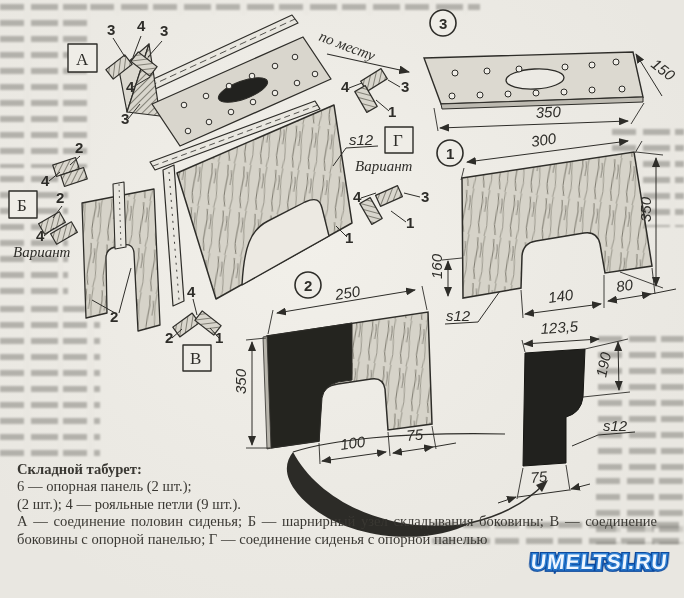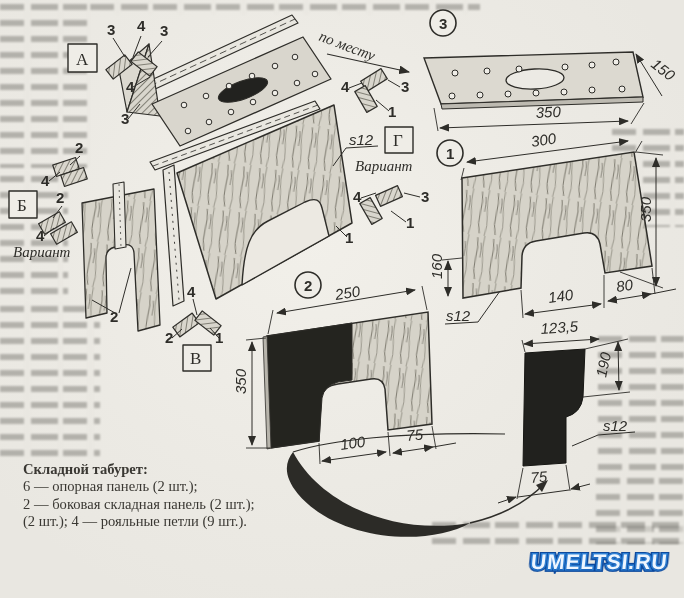--- a/index.html
+++ b/index.html
@@ -16,7 +16,7 @@
   text.boxletter{font-family:"Liberation Serif", serif;font-size:17px;}
   text.cyr-italic{font-family:"Liberation Serif", serif;font-size:15px;font-style:italic;}
   text.bubble-num{font-size:15px;font-weight:bold;}
-  .legend{position:absolute;left:23px;top:461px;width:660px;font-size:14.6px;line-height:17.4px;color:#3a3833;}
+  .legend{position:absolute;left:17px;top:461px;width:660px;font-size:14.6px;line-height:17.4px;color:#3a3833;}
   .legend .t{font-weight:bold;}
   .legend .wide{word-spacing:2px;}
   .wm{position:absolute;left:531px;top:550px;transform:skewX(-6deg);

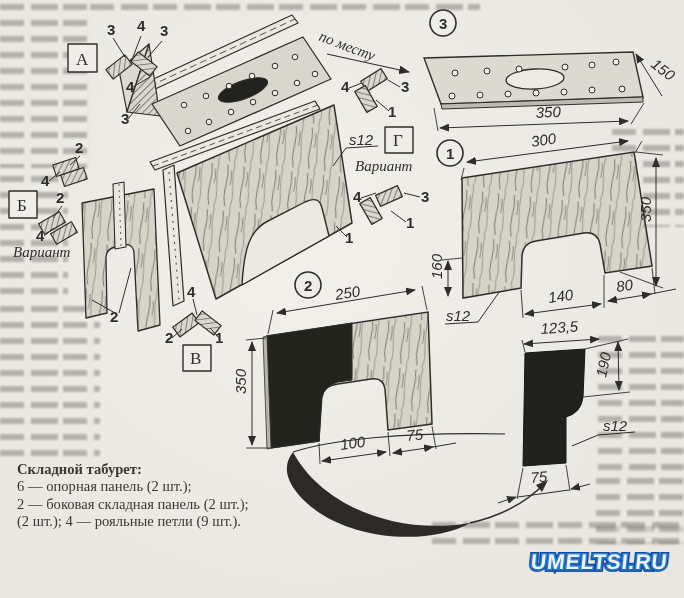--- a/index.html
+++ b/index.html
@@ -330,7 +330,6 @@
   <div class="legend">
     <div class="t">Складной табурет:</div>
     <div>6 — опорная панель (2 шт.);</div>
-    <div>2 — боковая складная панель (2 шт.);</div>
     <div>(2 шт.); 4 — рояльные петли (9 шт.).</div>
   </div>
 

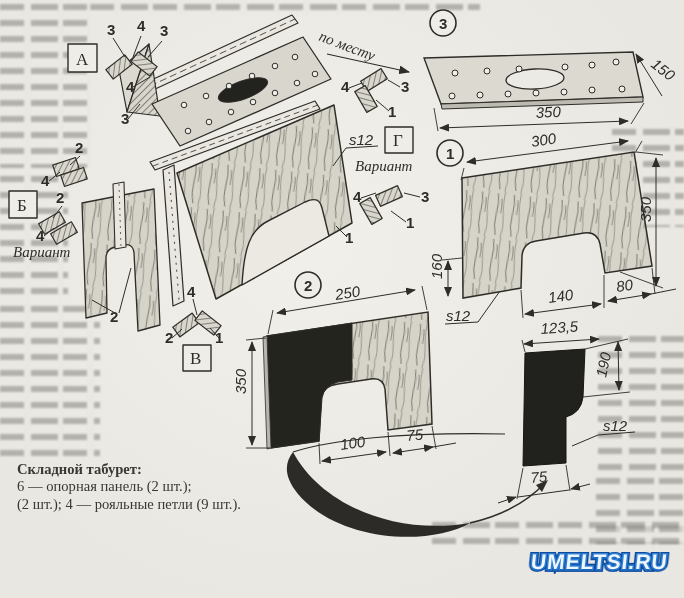--- a/index.html
+++ b/index.html
@@ -331,6 +331,7 @@
     <div class="t">Складной табурет:</div>
     <div>6 — опорная панель (2 шт.);</div>
     <div>(2 шт.); 4 — рояльные петли (9 шт.).</div>
+    <div class="wide">А — соединение половин сиденья; Б — шарнирный узел складывания боковины; В — соединение</div>
   </div>
 
   <div class="wm">

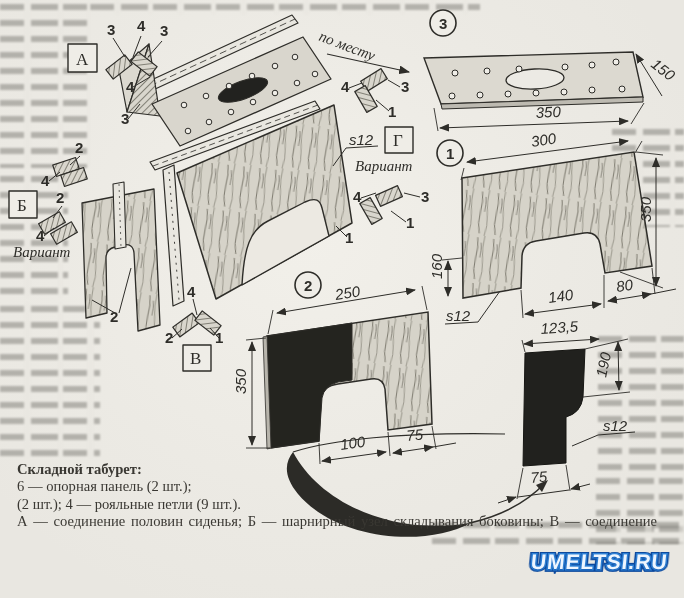--- a/index.html
+++ b/index.html
@@ -332,6 +332,7 @@
     <div>6 — опорная панель (2 шт.);</div>
     <div>(2 шт.); 4 — рояльные петли (9 шт.).</div>
     <div class="wide">А — соединение половин сиденья; Б — шарнирный узел складывания боковины; В — соединение</div>
+    <div>боковины с опорной панелью; Г — соединение сиденья с опорной панелью</div>
   </div>
 
   <div class="wm">

